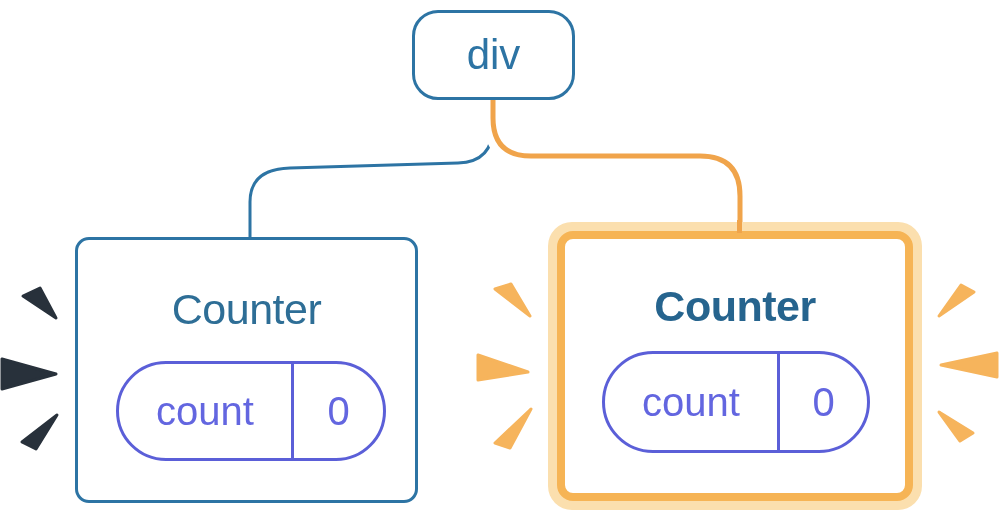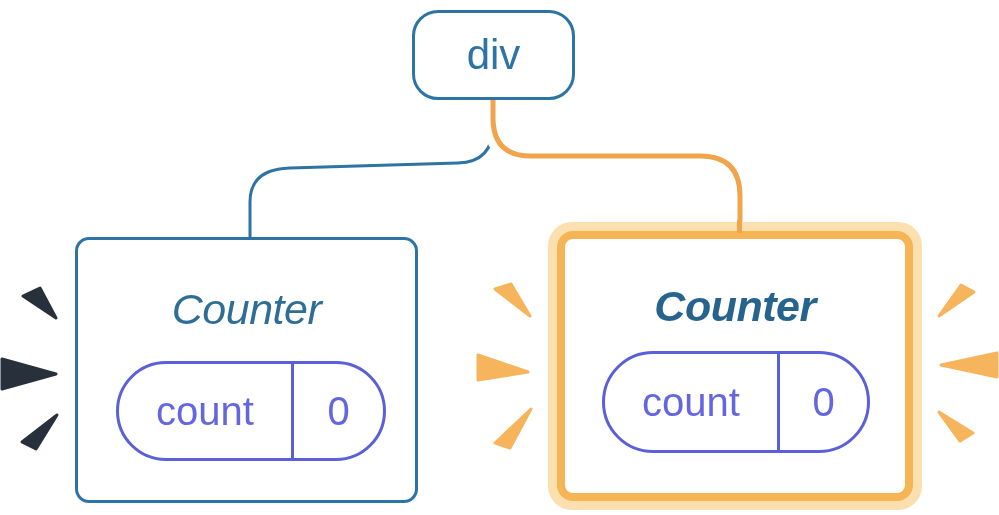--- a/index.html
+++ b/index.html
@@ -26,7 +26,7 @@
   }
   .card-title{
     position:absolute;left:0;right:0;text-align:center;
-    font-size:43px;line-height:50px;letter-spacing:-0.5px;font-style:italic;
+    font-size:43px;line-height:50px;letter-spacing:-0.5px;
   }
   #card-left .card-title{top:44px;font-weight:500;color:var(--blue-text);}
   

